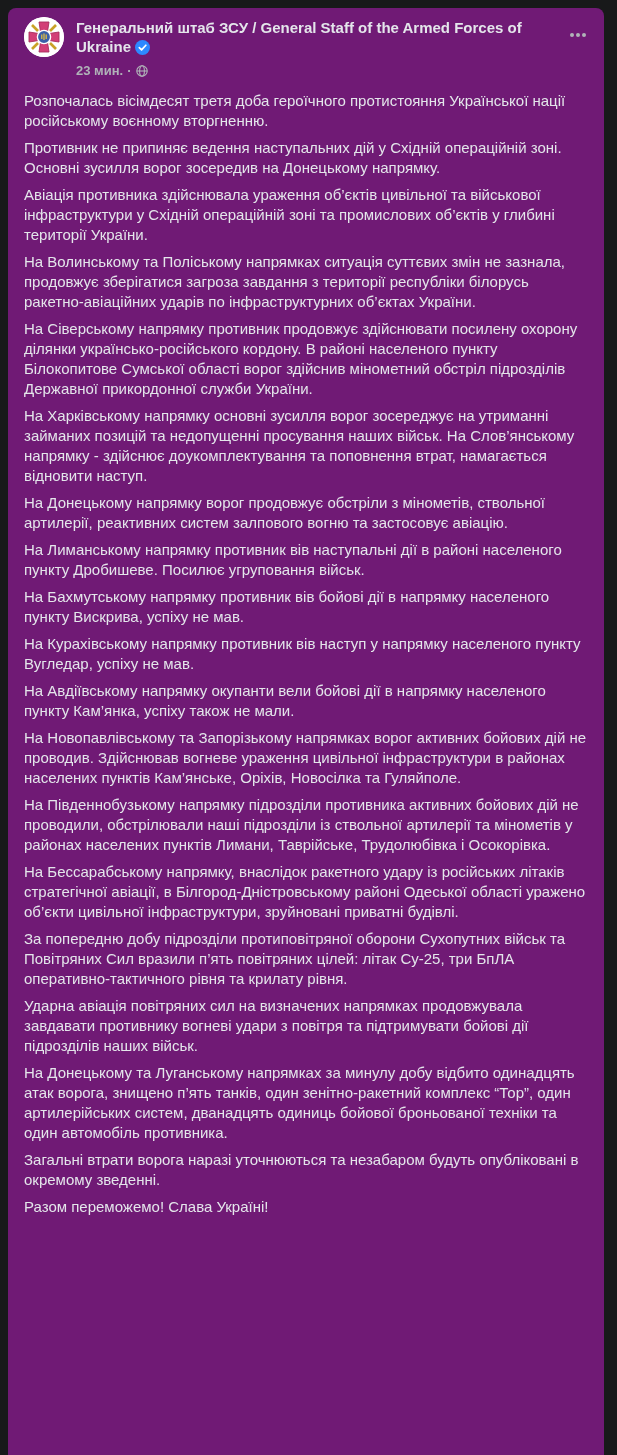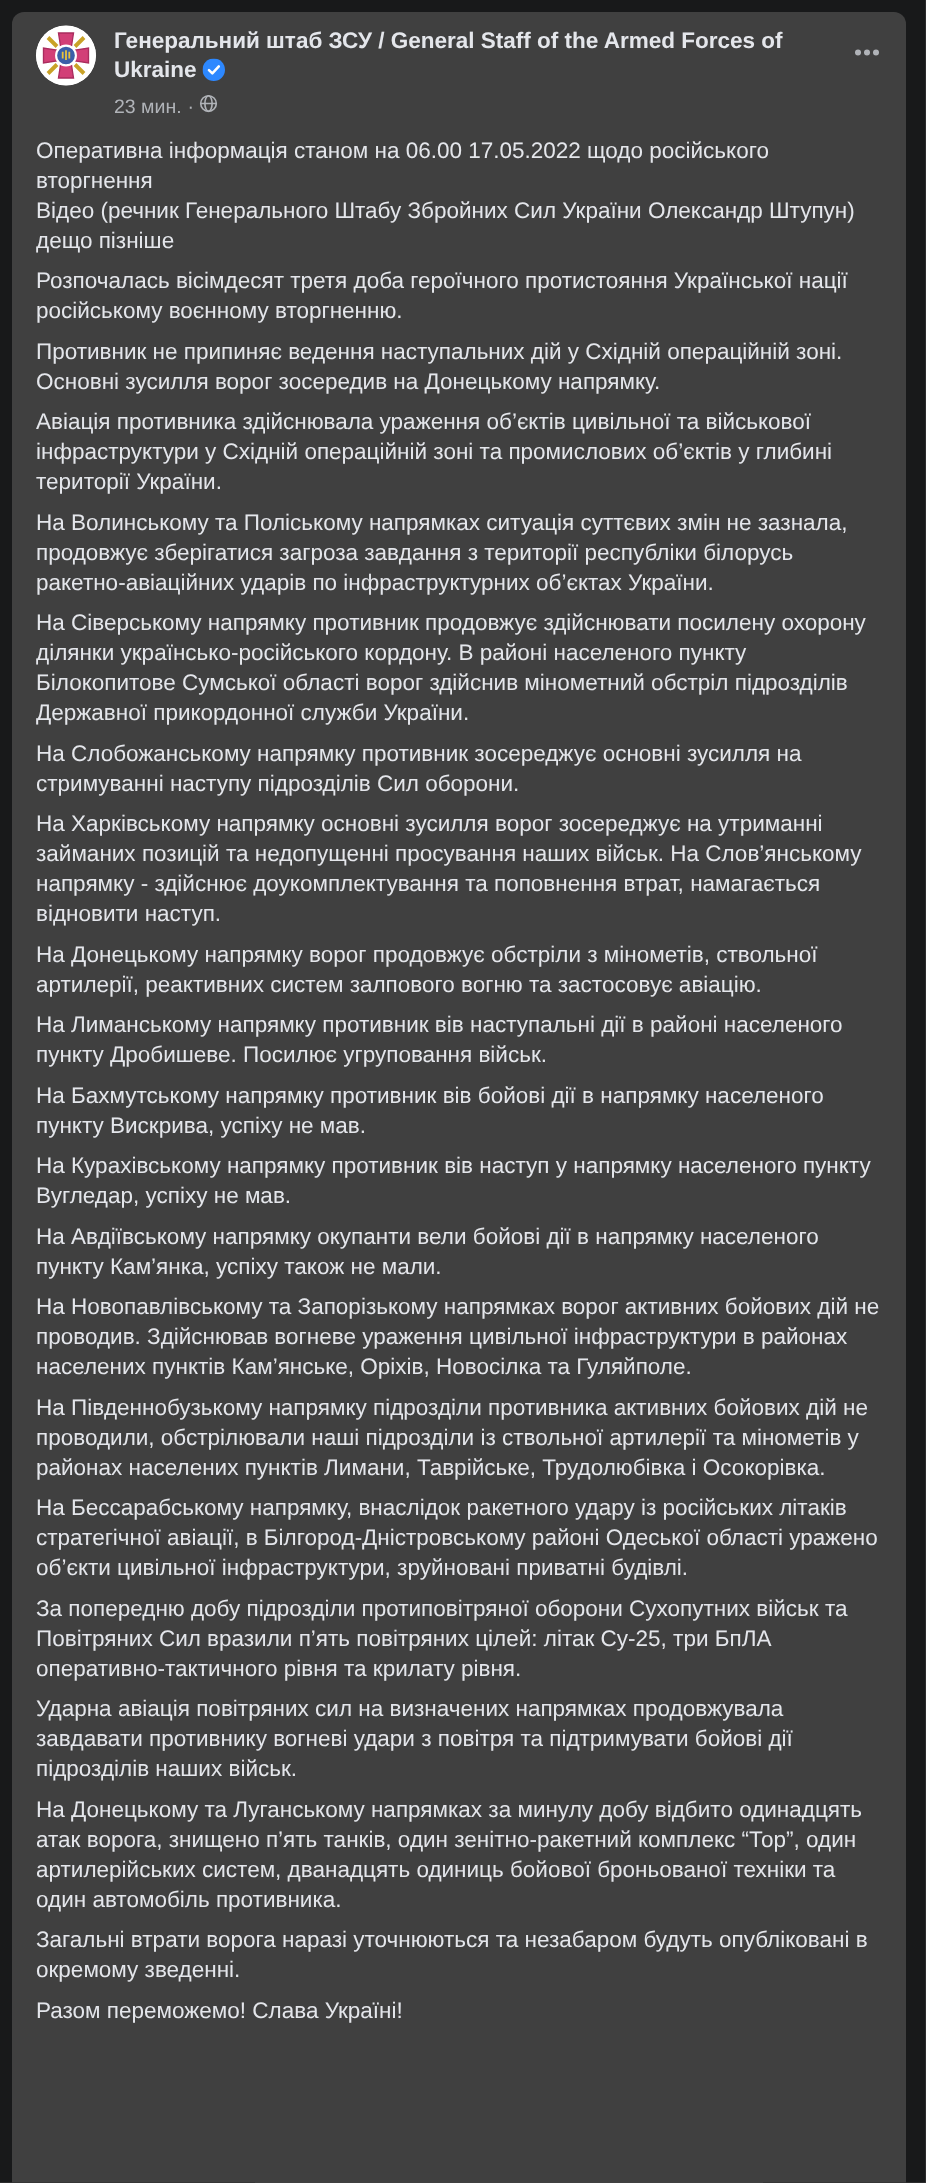--- a/index.html
+++ b/index.html
@@ -10,7 +10,7 @@
   }
   .card{
     position:absolute;left:8px;top:8px;width:596px;height:1447px;
-    background:#404040;border-radius:8px 8px 0 0;
+    background:#701a75;border-radius:8px 8px 0 0;
     box-sizing:border-box;padding:9px 16px 16px;
   }
   .post-header{display:flex;align-items:flex-start;position:relative;margin-bottom:12px}

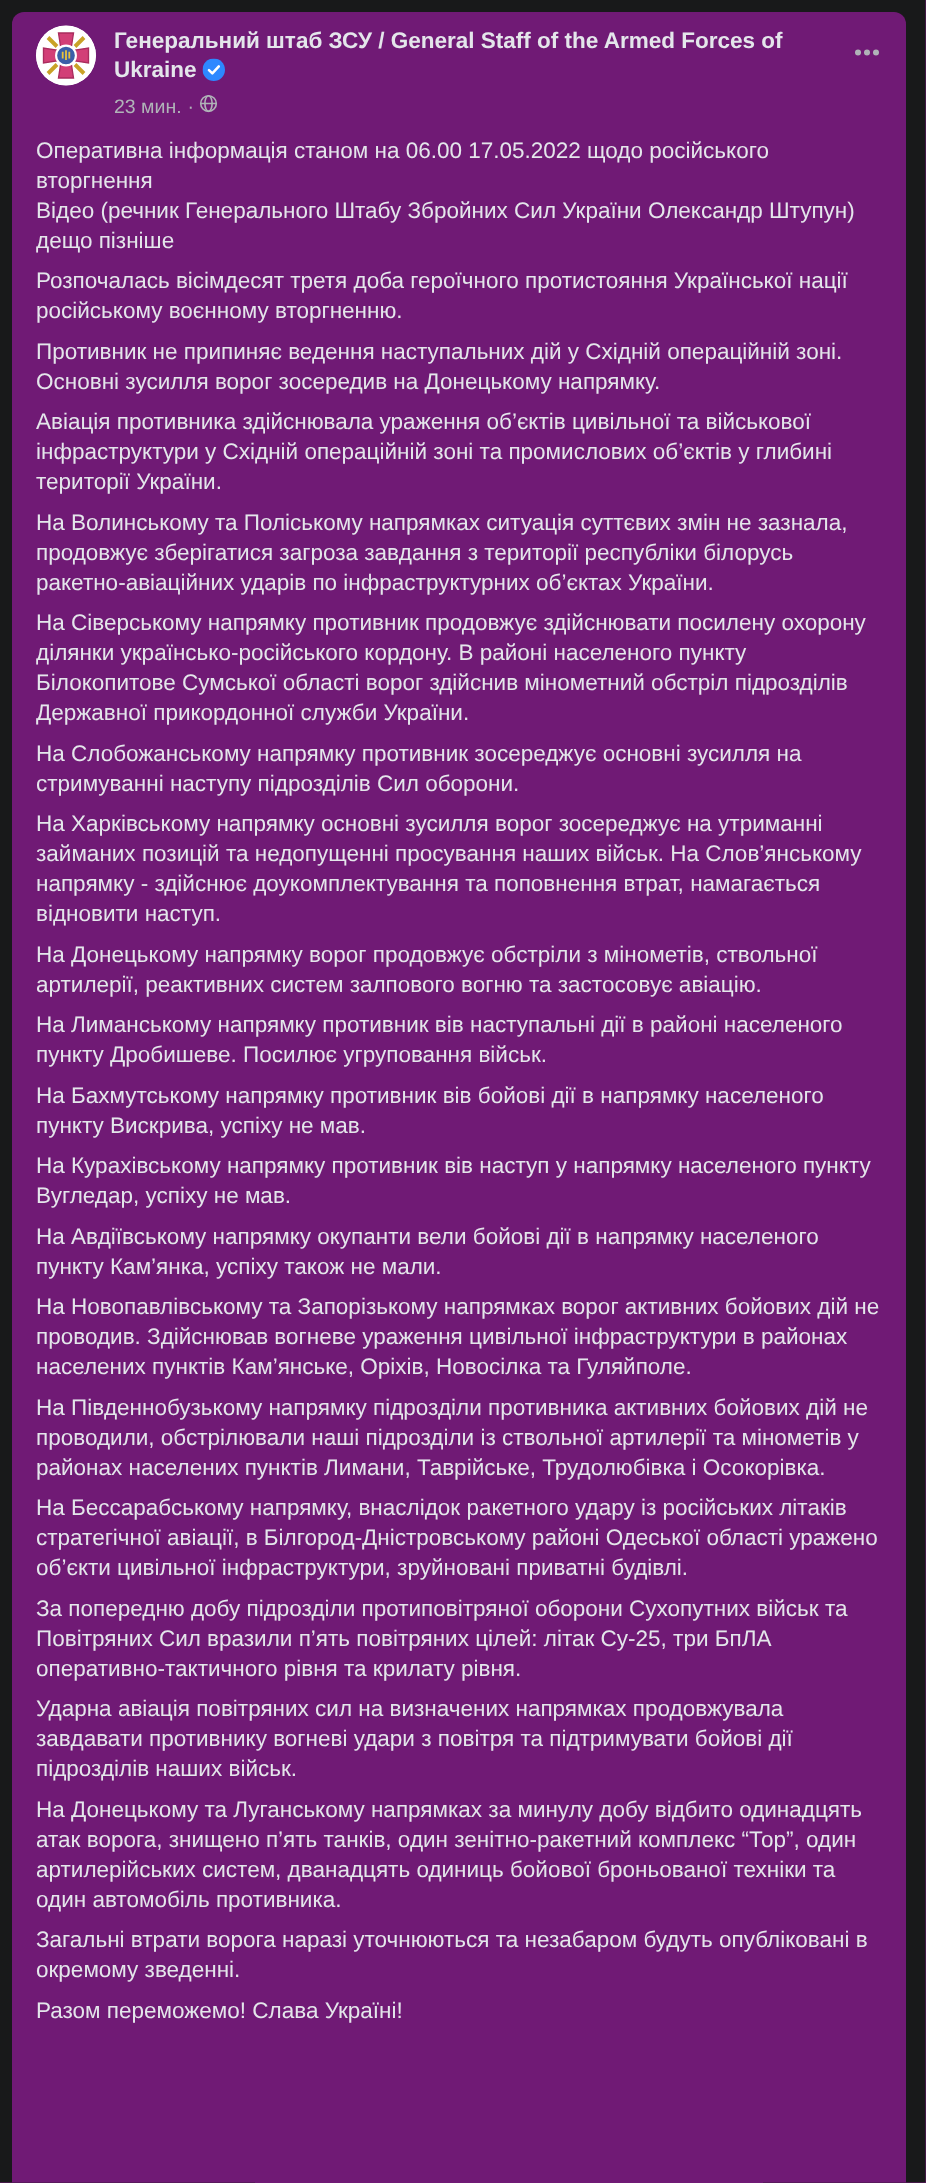--- a/index.html
+++ b/index.html
@@ -26,7 +26,7 @@
   .badge{display:inline-block;vertical-align:-3px;margin-left:4px}
   .meta{
     margin-top:4px;font-size:13px;color:#b0b3b8;
-    display:flex;gap:4px;line-height:16px;
+    display:flex;align-items:center;gap:4px;line-height:16px;font-weight:bold;
   }
   .meta .ts{cursor:pointer}
   .menu-btn{

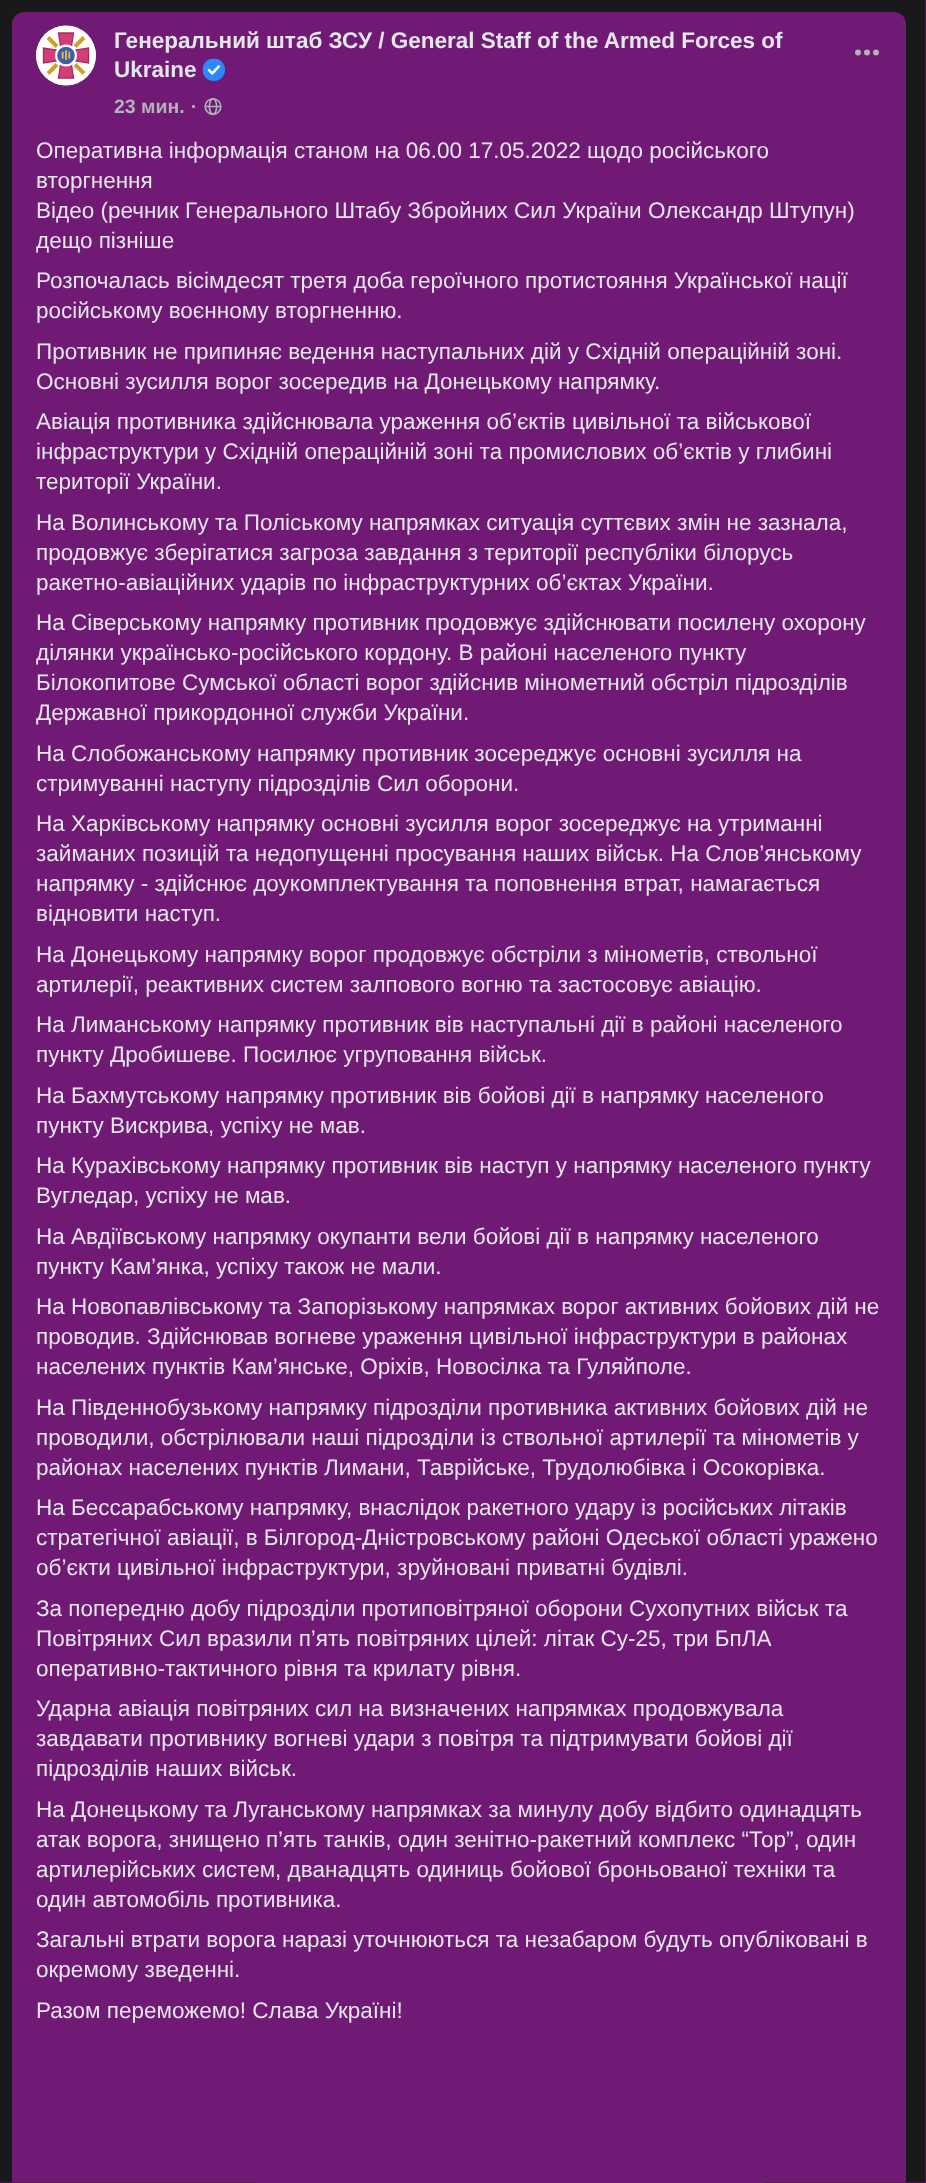--- a/index.html
+++ b/index.html
@@ -99,8 +99,6 @@
 
     <div class="content">
 
-        <p>Оперативна інформація станом на 06.00 17.05.2022 щодо російського вторгнення
-Відео (речник Генерального Штабу Збройних Сил України Олександр Штупун) дещо пізніше</p>
 
         <p>Розпочалась вісімдесят третя доба героїчного протистояння Української нації російському воєнному вторгненню.</p>
 

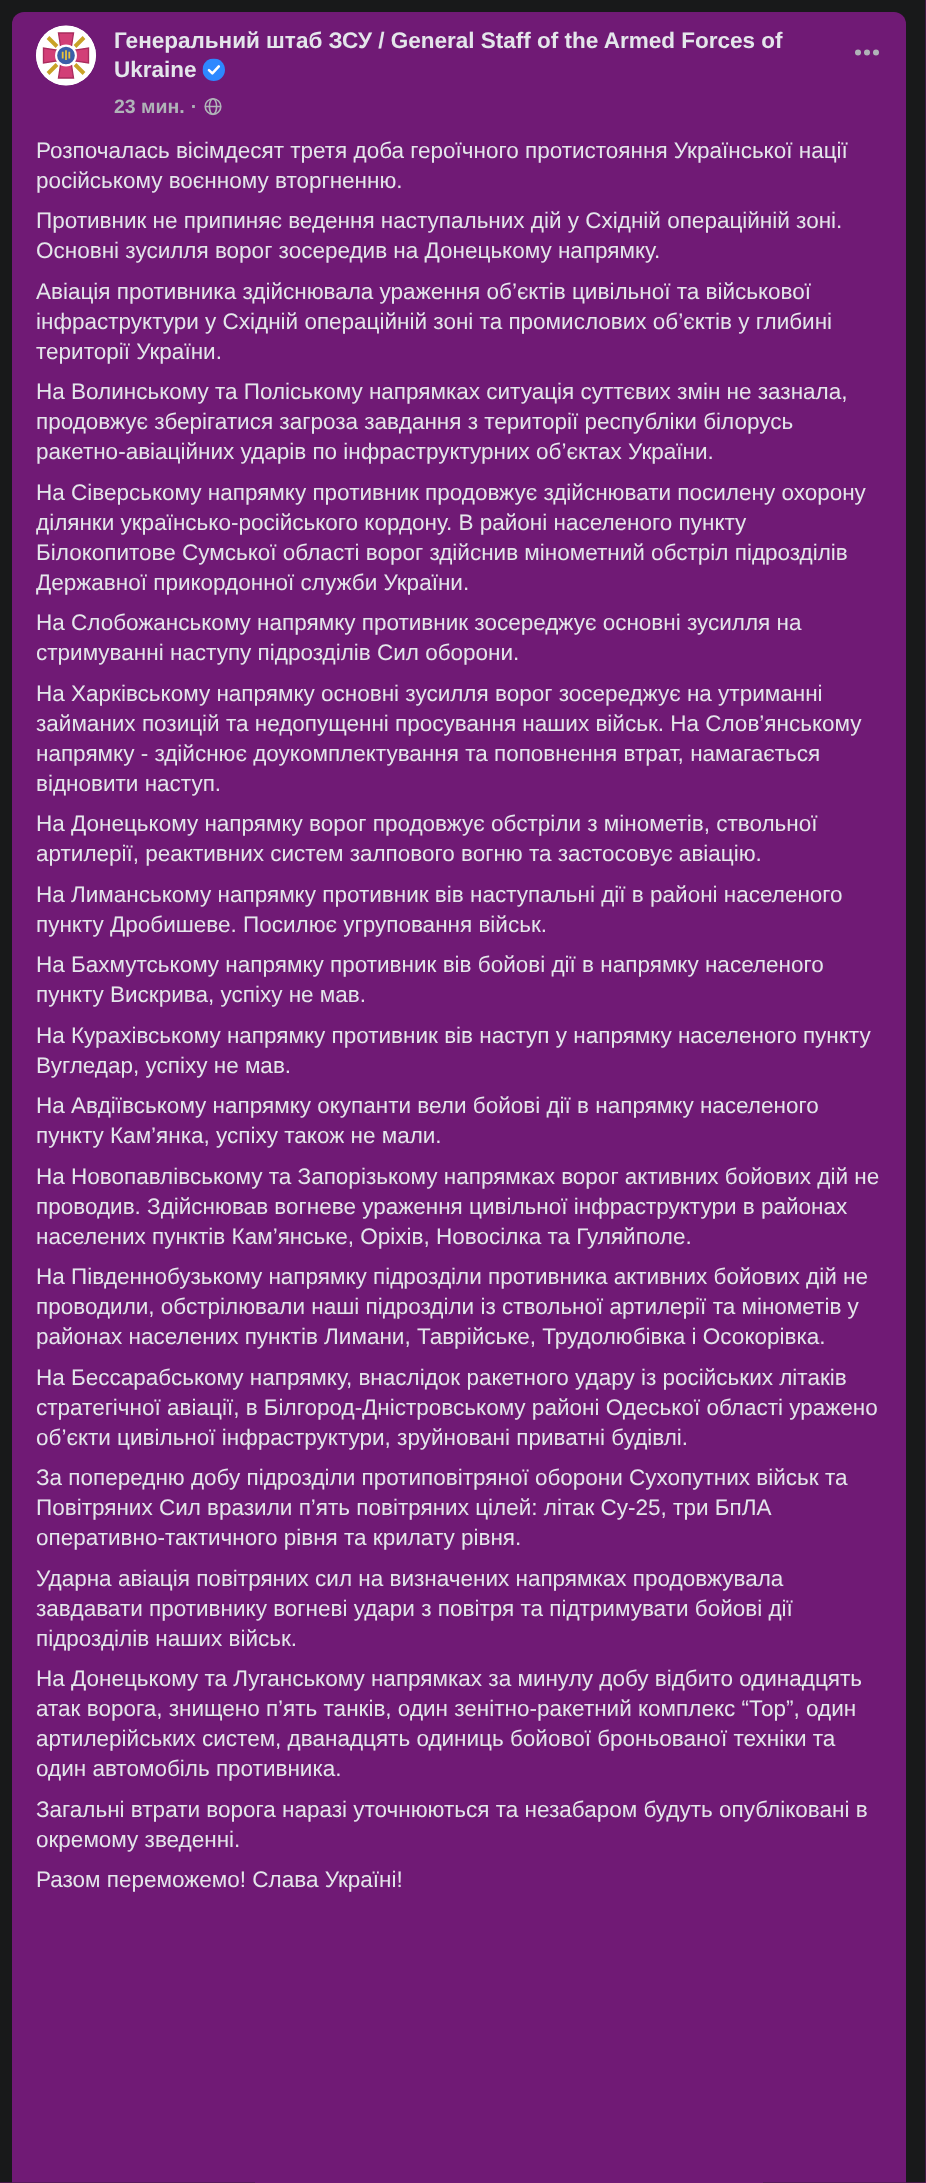--- a/index.html
+++ b/index.html
@@ -110,7 +110,6 @@
 
         <p>На Сіверському напрямку противник продовжує здійснювати посилену охорону ділянки українсько-російського кордону. В районі населеного пункту Білокопитове Сумської області ворог здійснив мінометний обстріл підрозділів Державної прикордонної служби України.</p>
 
-        <p>На Слобожанському напрямку противник зосереджує основні зусилля на стримуванні наступу підрозділів Сил оборони.</p>
 
         <p>На Харківському напрямку основні зусилля ворог зосереджує на утриманні займаних позицій та недопущенні просування наших військ. На Слов’янському напрямку - здійснює доукомплектування та поповнення втрат, намагається відновити наступ.</p>
 

